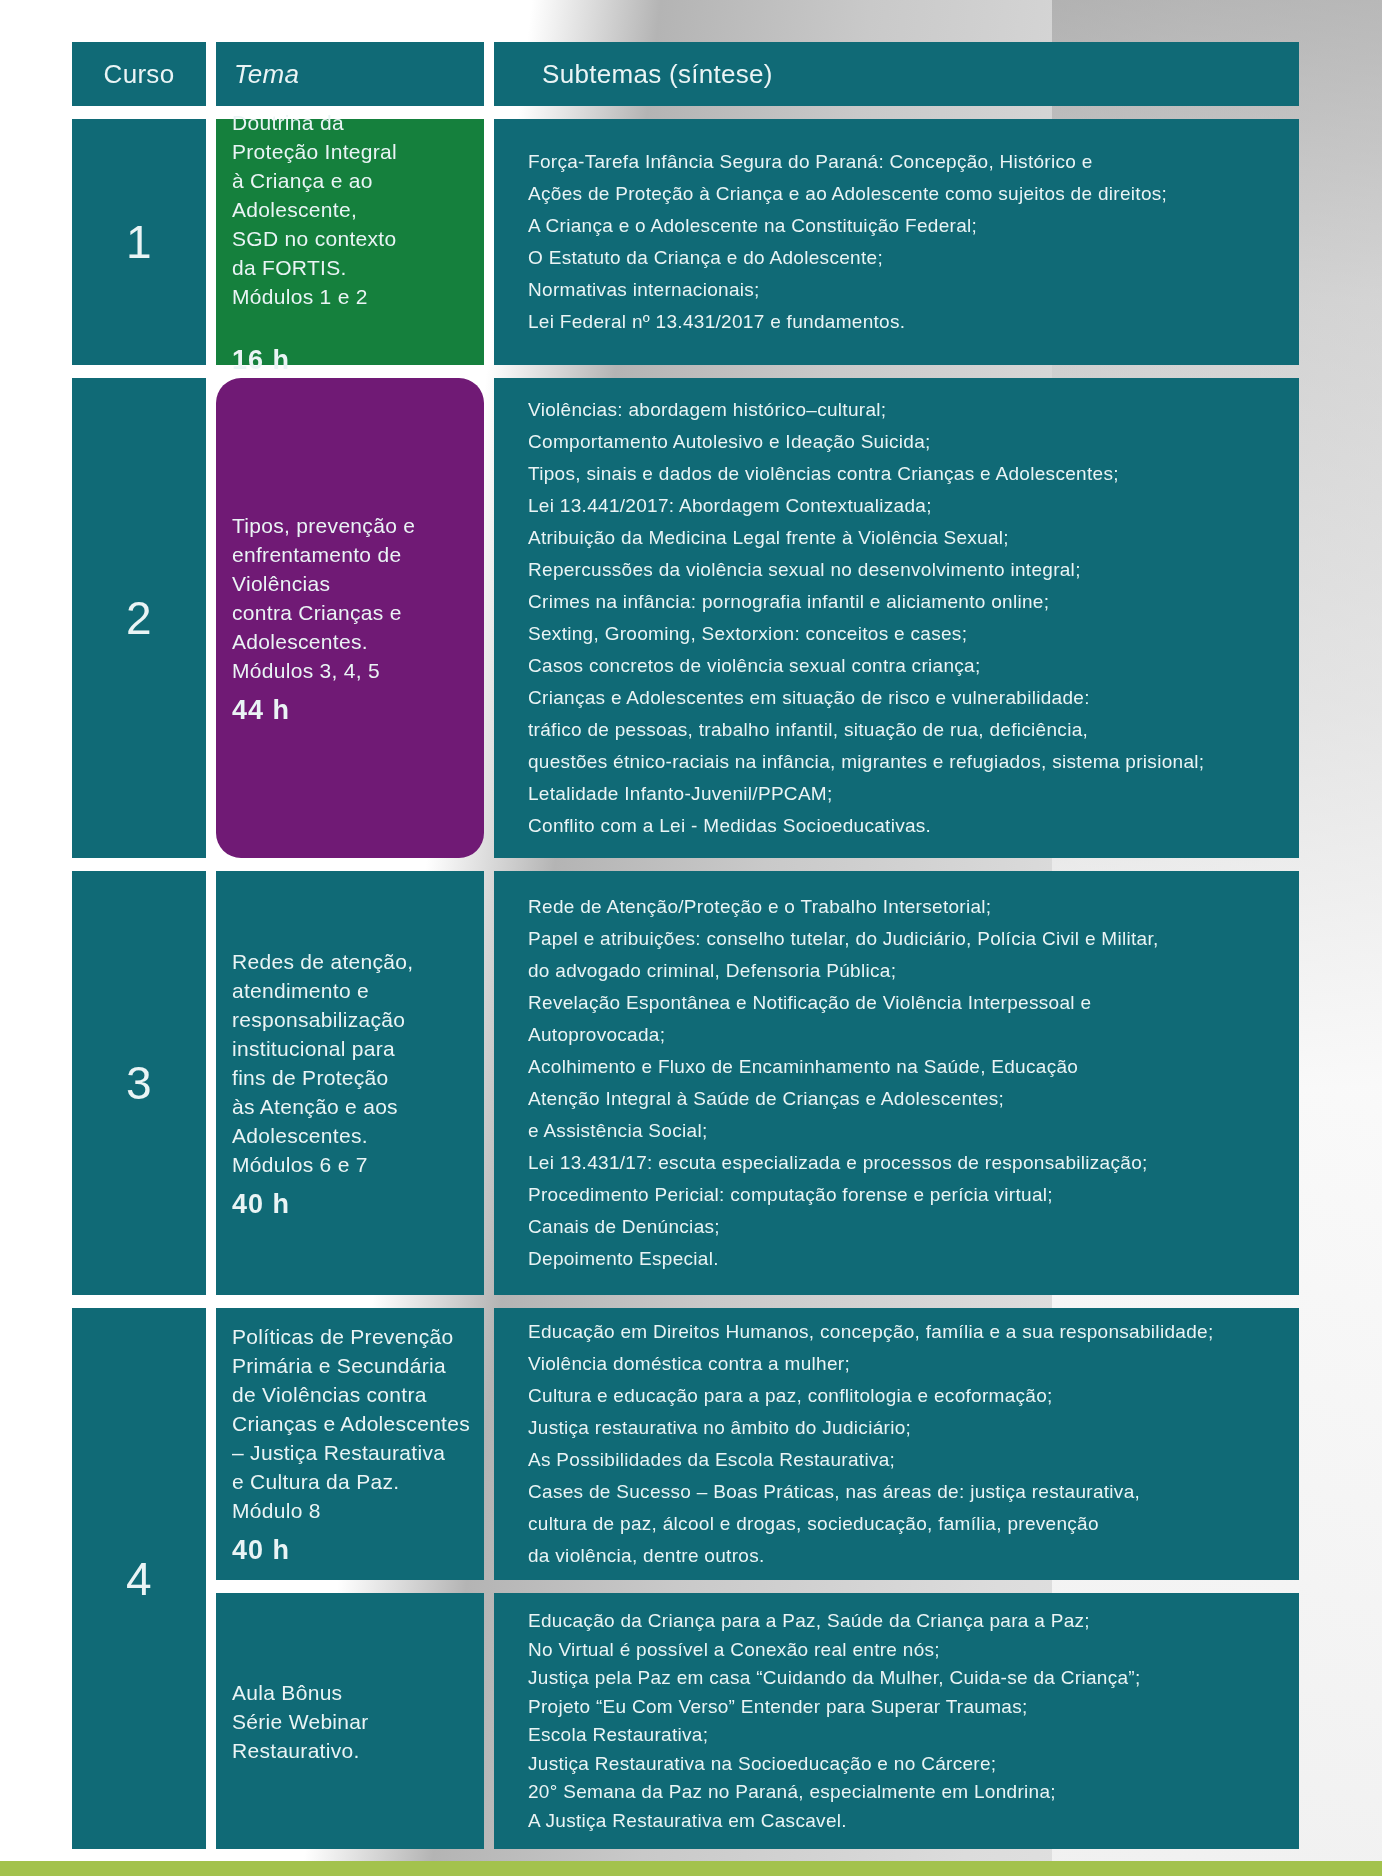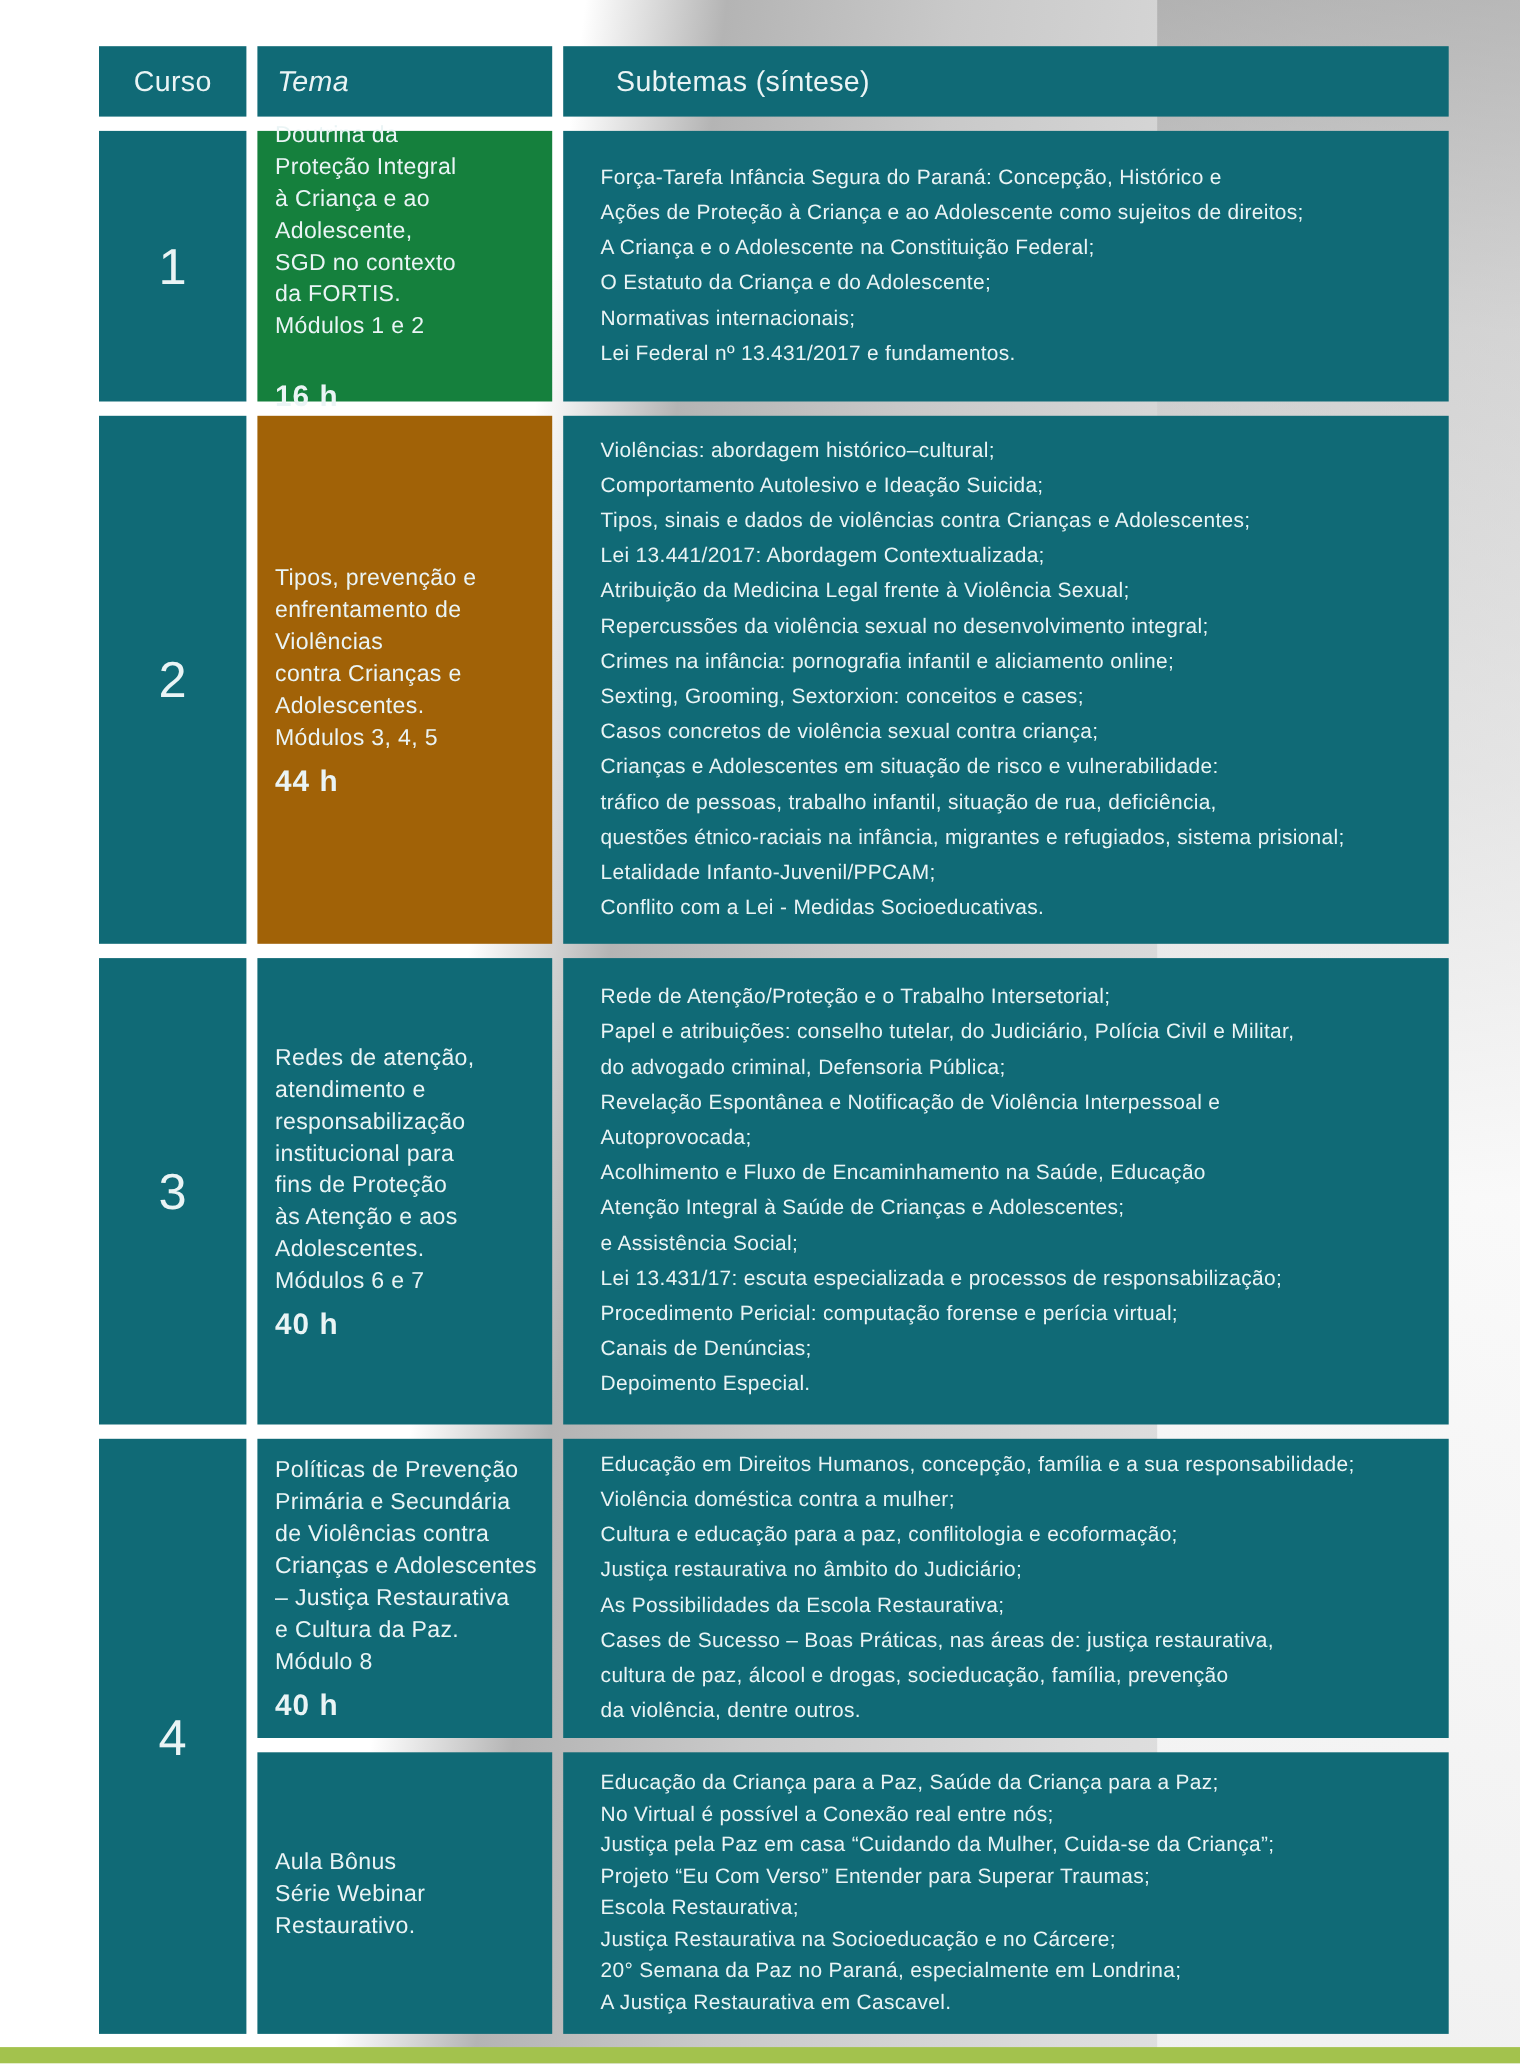--- a/index.html
+++ b/index.html
@@ -20,7 +20,7 @@
   .green-bar{position:absolute;left:0;top:1861px;width:1382px;height:15px;}
 
   .table{
-    position:absolute;left:90px;top:42px;width:1227px;
+    position:absolute;left:72px;top:42px;width:1227px;
     display:grid;
     grid-template-columns:134px 268px 805px;
     grid-template-rows:64px 246px 480px 424px 272px 256px;

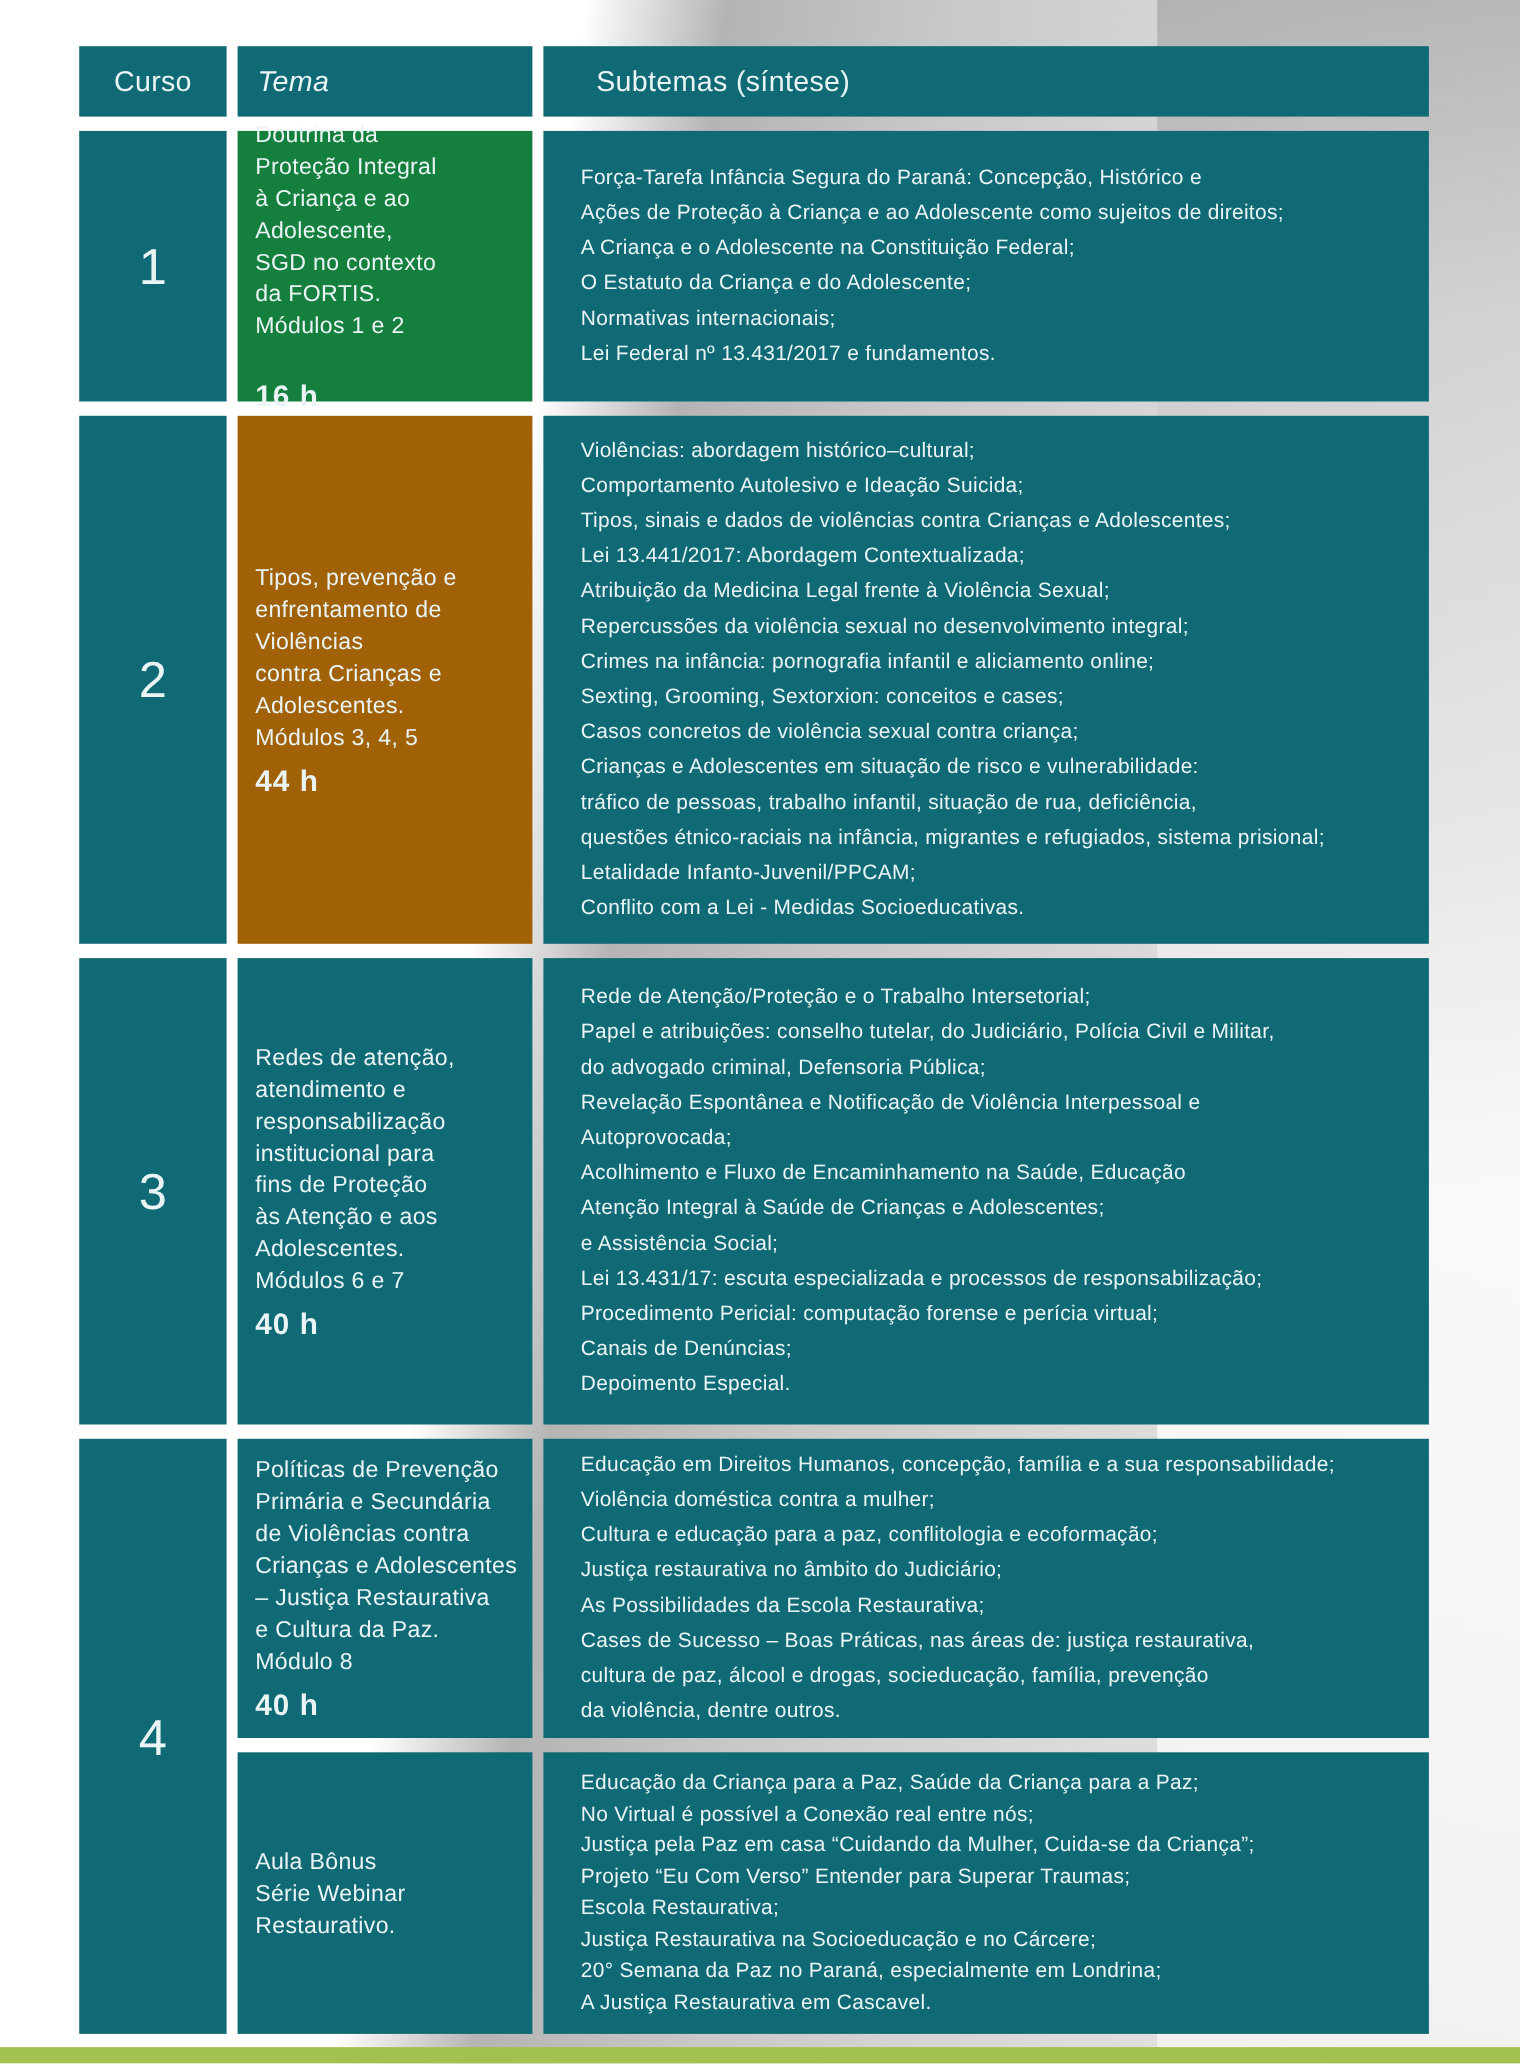--- a/index.html
+++ b/index.html
@@ -75,7 +75,7 @@
     </div>
 
   <div class="cell bg curso-cell" style="grid-area: 3 / 1; background: rgb(16, 106, 118); color: rgb(234, 244, 245);">2</div>
-  <div class="cell bg tema-cell" style="grid-area: 3 / 2; background: #a16207; color: rgb(234, 244, 245);">
+  <div class="cell bg tema-cell" style="grid-area: 3 / 2; background: #701a75; color: rgb(234, 244, 245); border-radius: 25px;">
     <div>
         <div class="line">Tipos, prevenção e</div>
         <div class="line">enfrentamento de</div>

